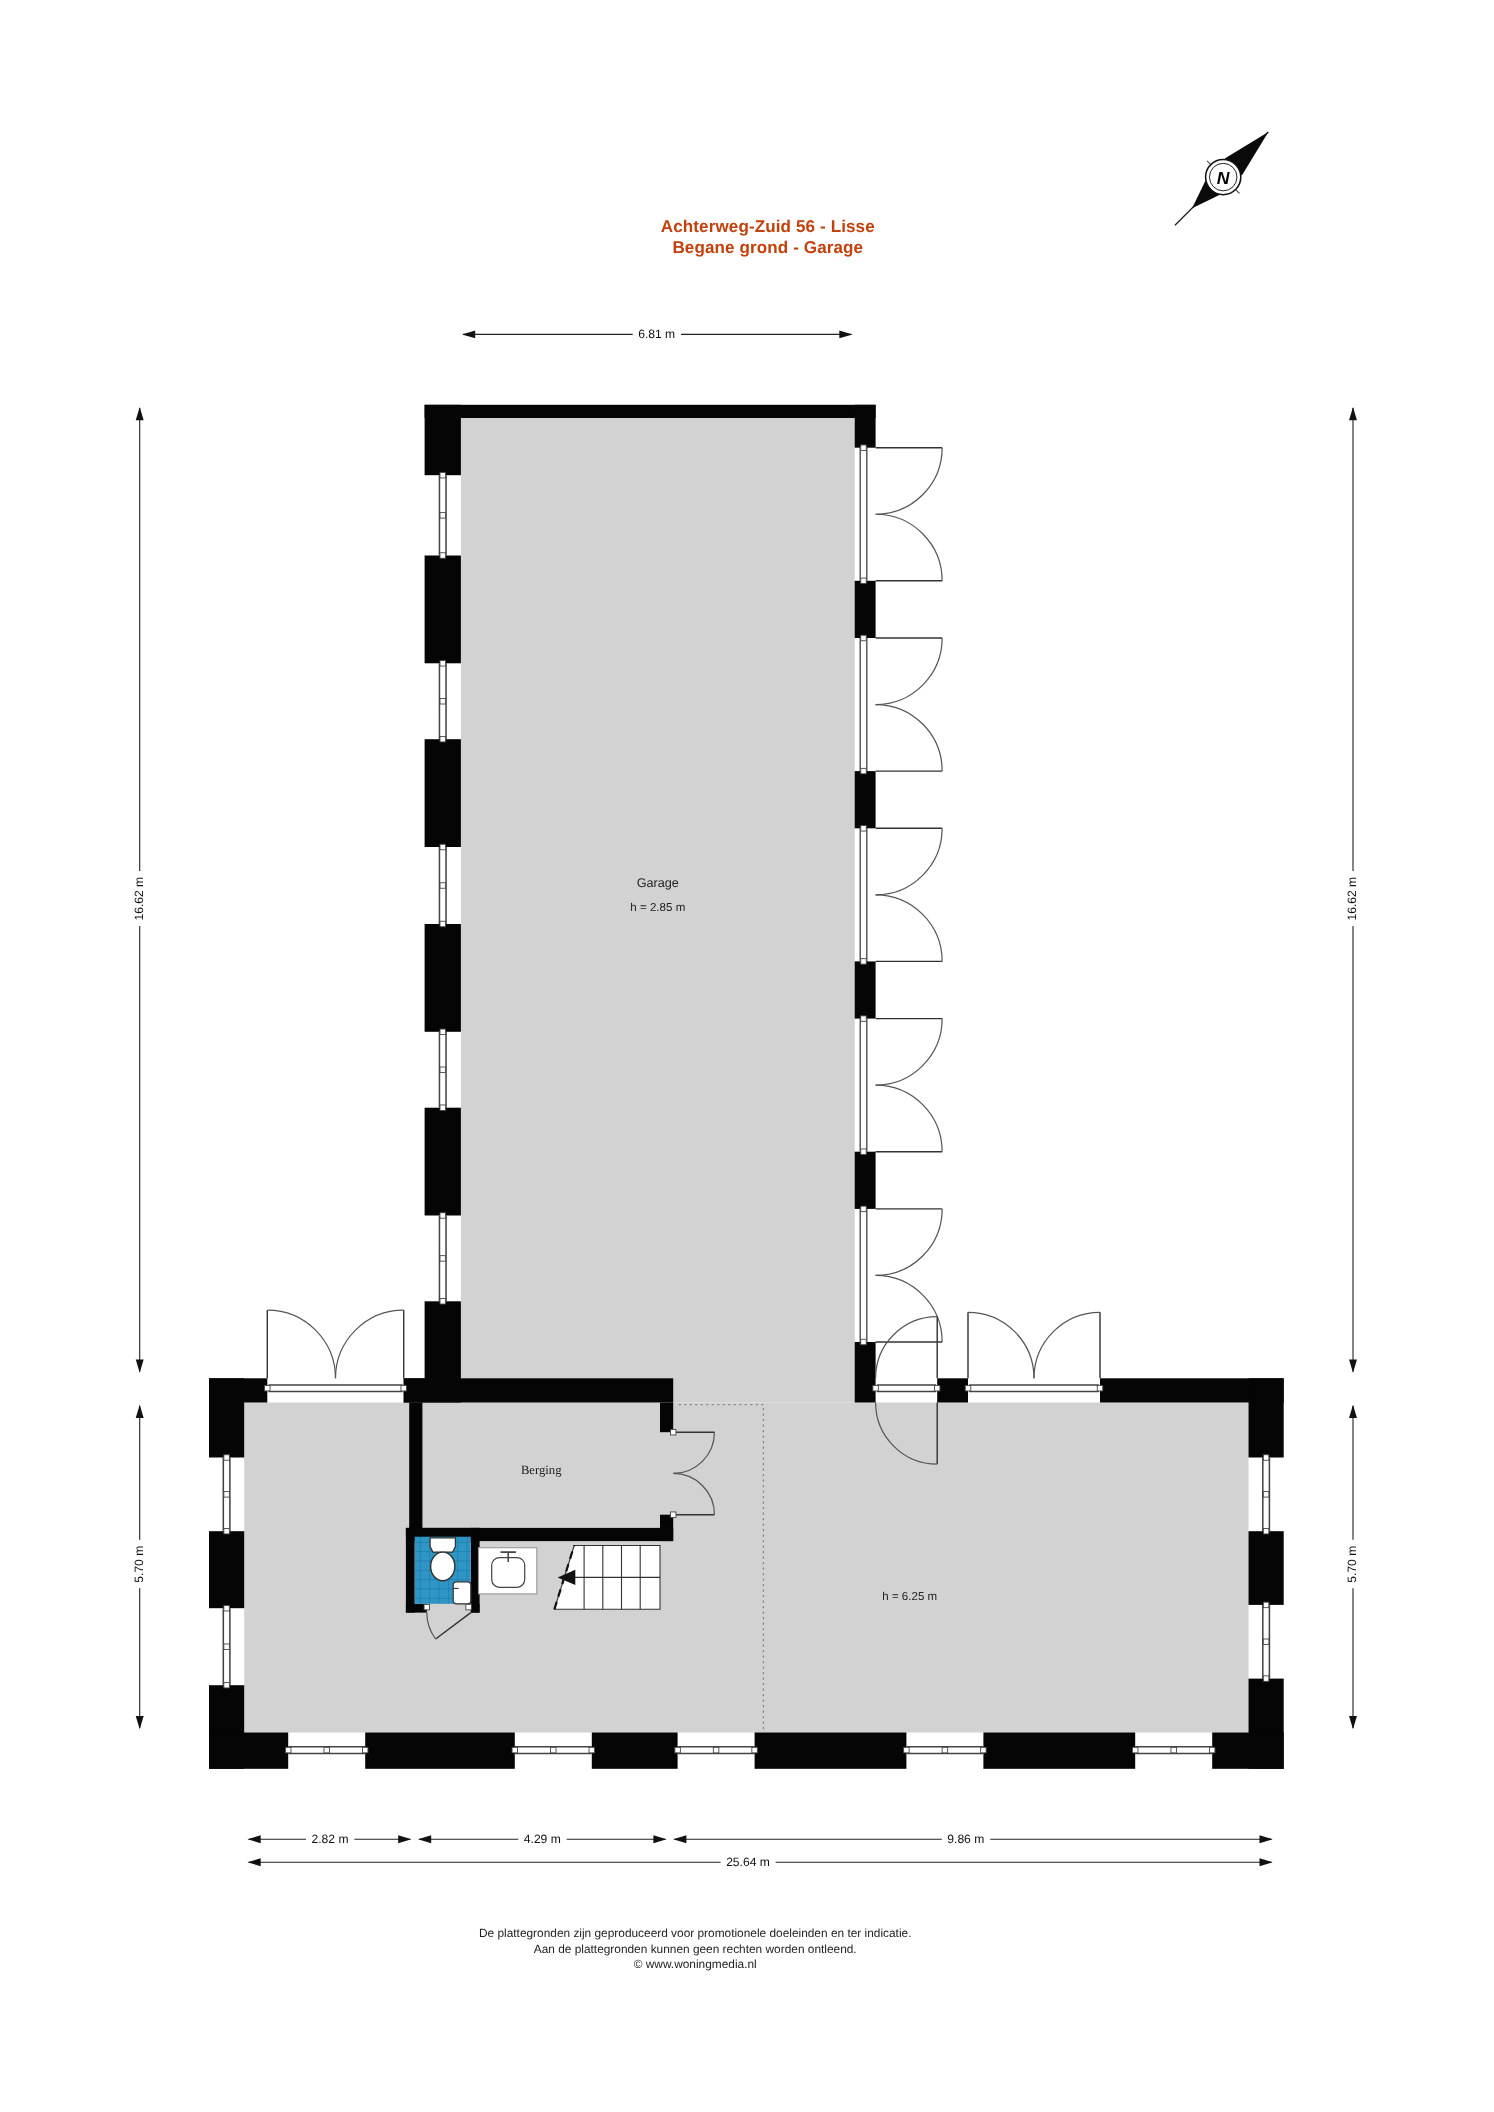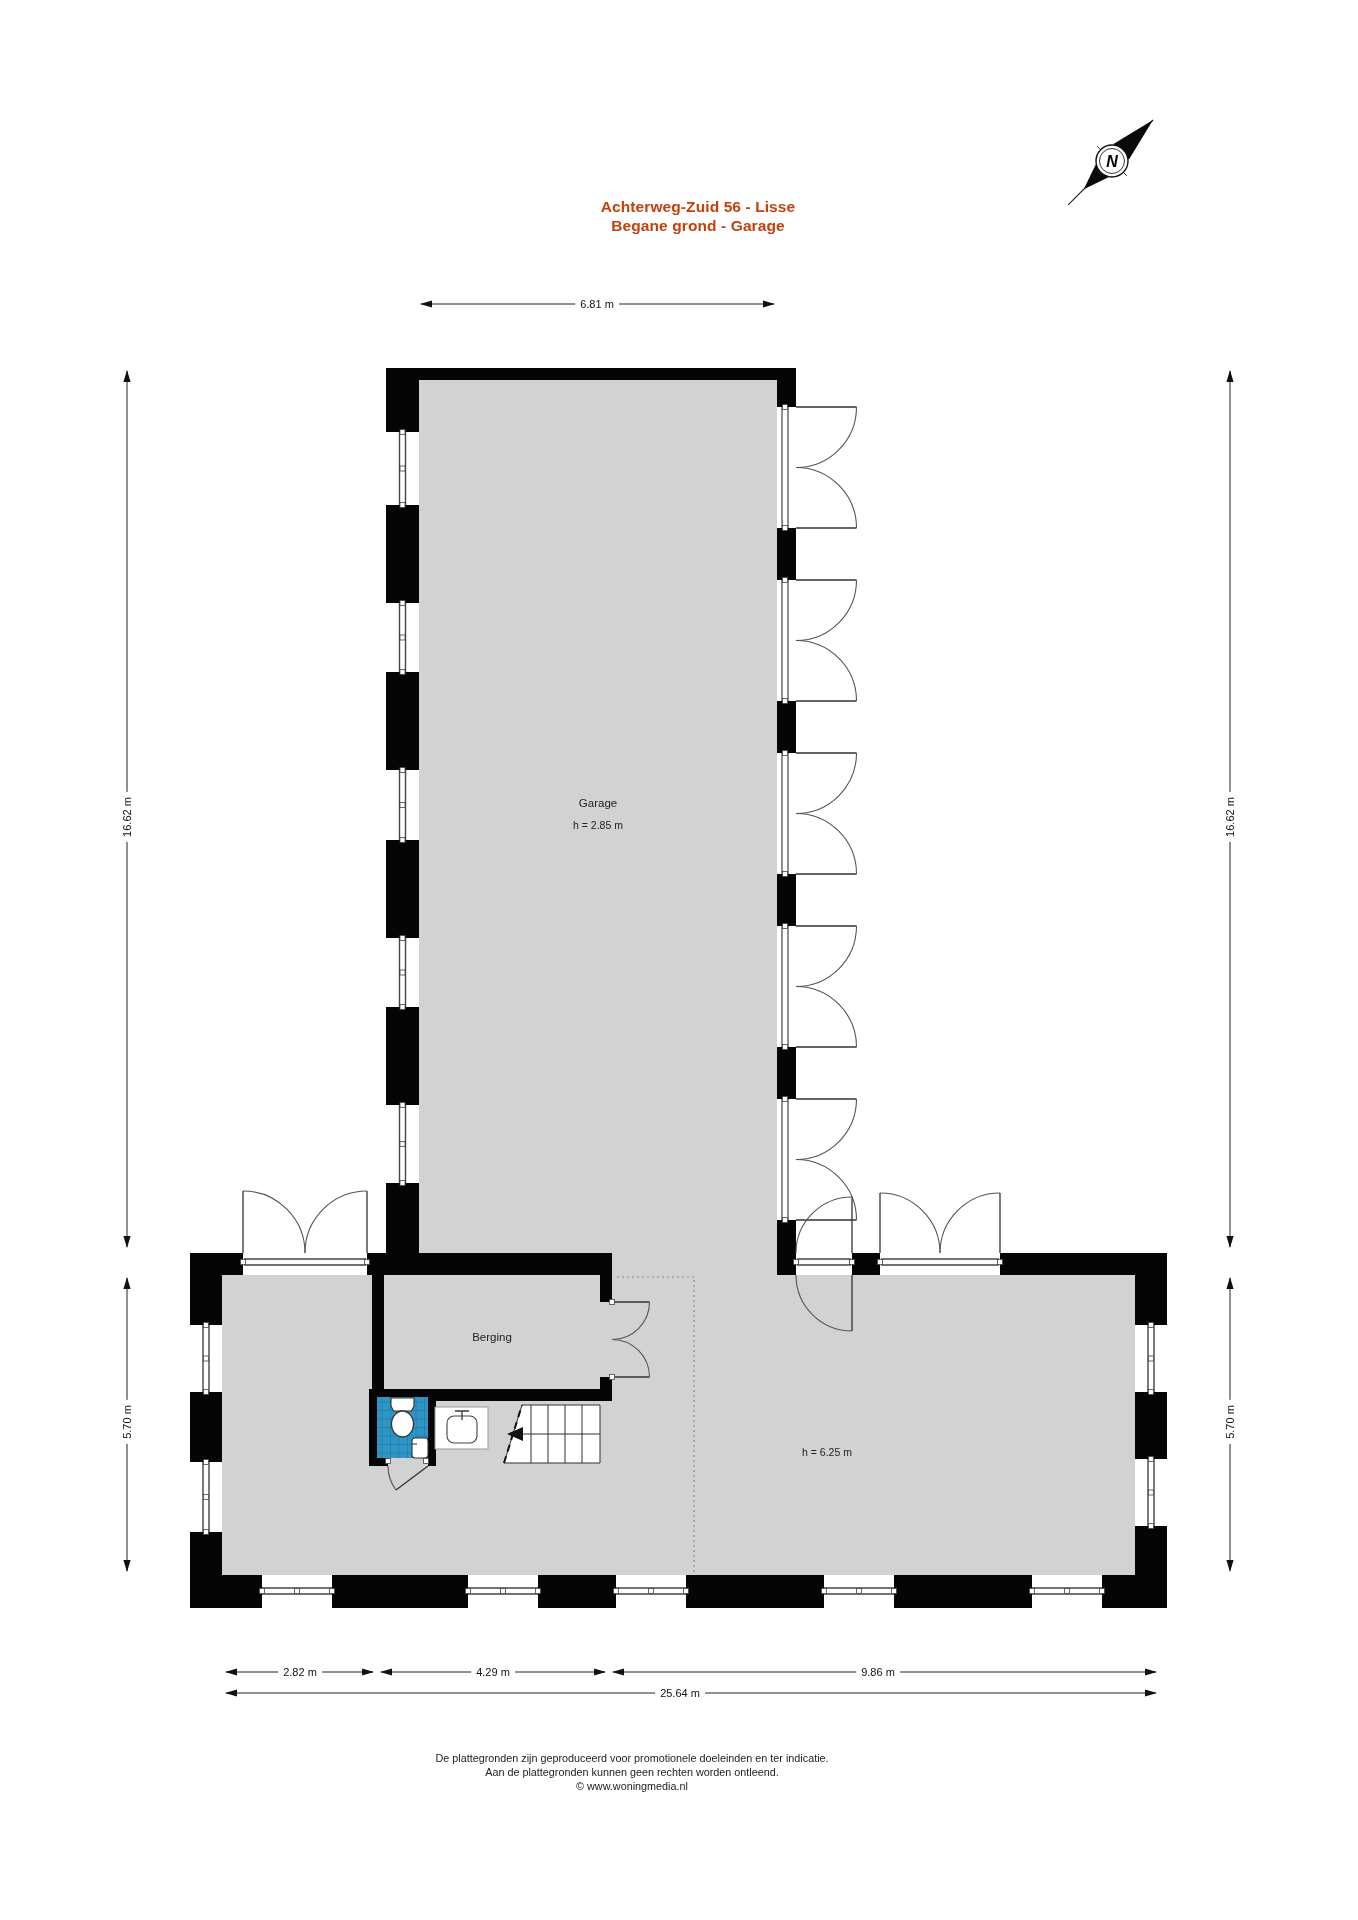--- a/index.html
+++ b/index.html
@@ -297,7 +297,7 @@
 
   <div class="lbl room-name" style="left:598px;top:783px;margin-top:20px;">Garage</div>
   <div class="lbl room-h" style="left:598px;top:797px;">h = 2.85 m</div>
-  <div class="lbl room-name" style="left:492px;top:1337px;">Berging</div>
+  <div class="lbl room-name" style="left:492px;top:1337px;font-family:Liberation Serif, serif;">Berging</div>
   <div class="lbl room-h" style="left:817px;top:1424px;padding-left:20px;">h = 6.25 m</div>
 
   <div class="lbl dim" style="left:597px;top:304px;">6.81 m</div>

